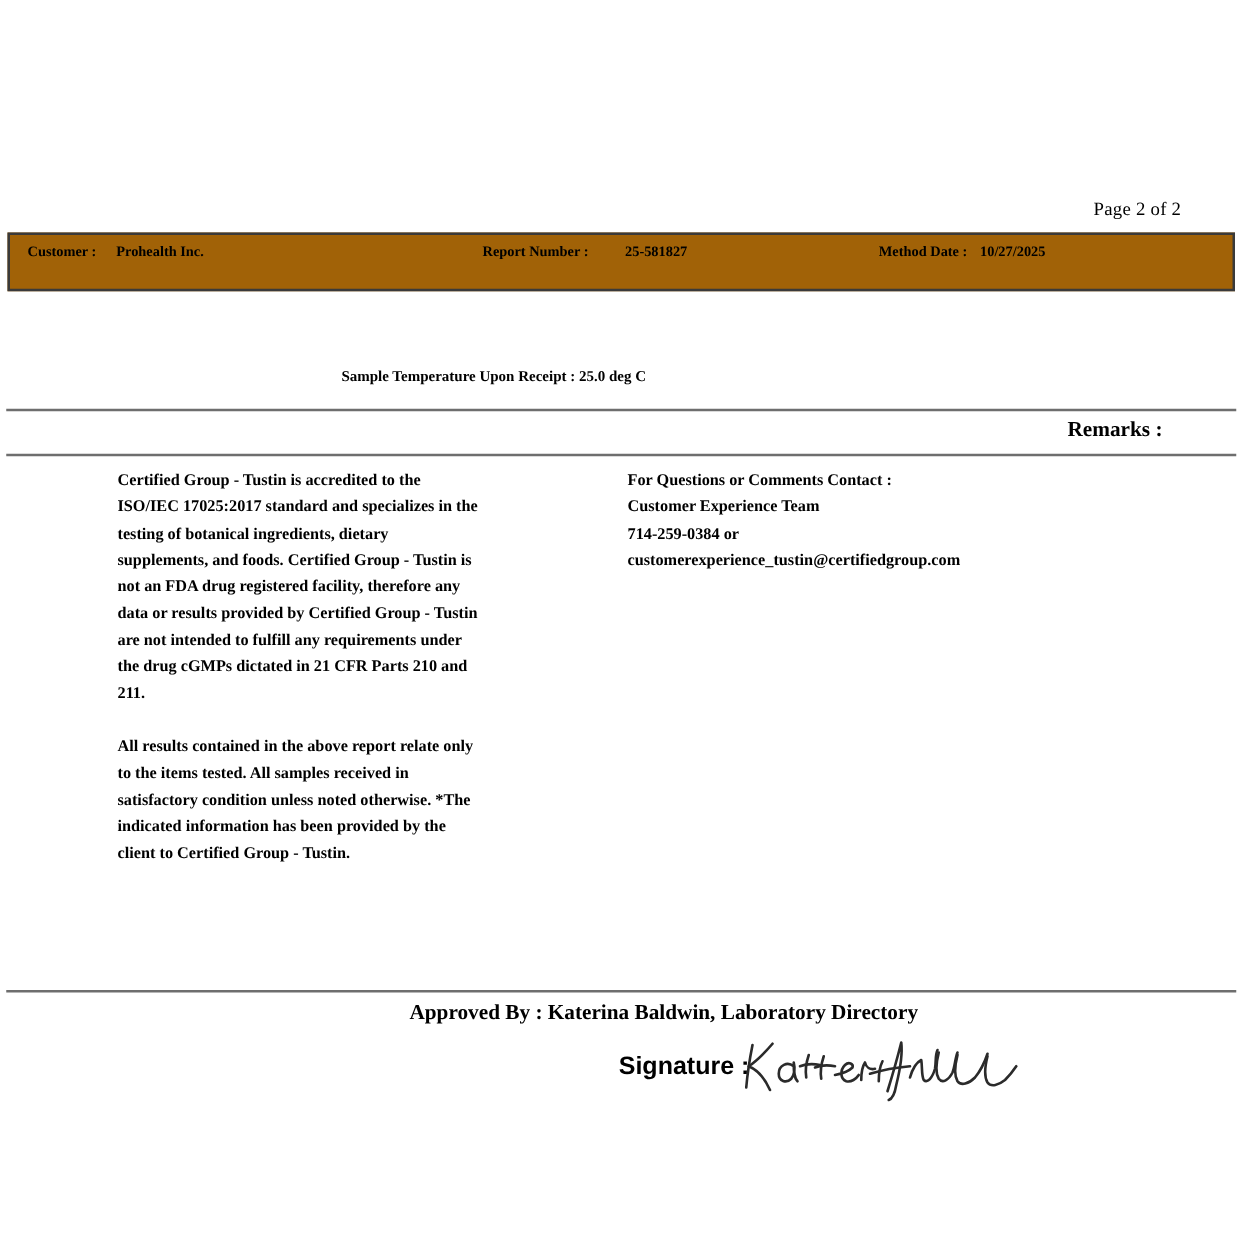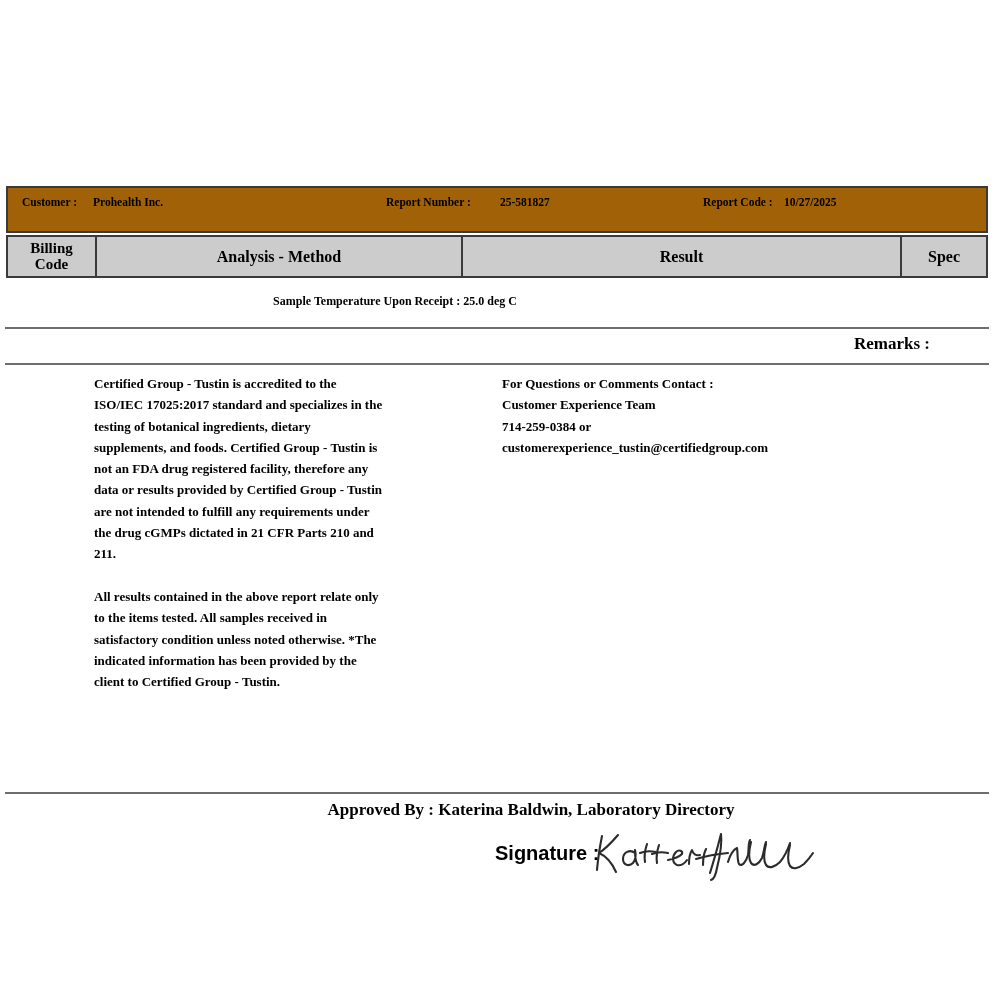--- a/index.html
+++ b/index.html
@@ -220,6 +220,7 @@
 
 <div class="page">
 
+  <div class="page-number">Page 2 of  2</div>
 
   <div class="info-box">
     <div class="info-row">

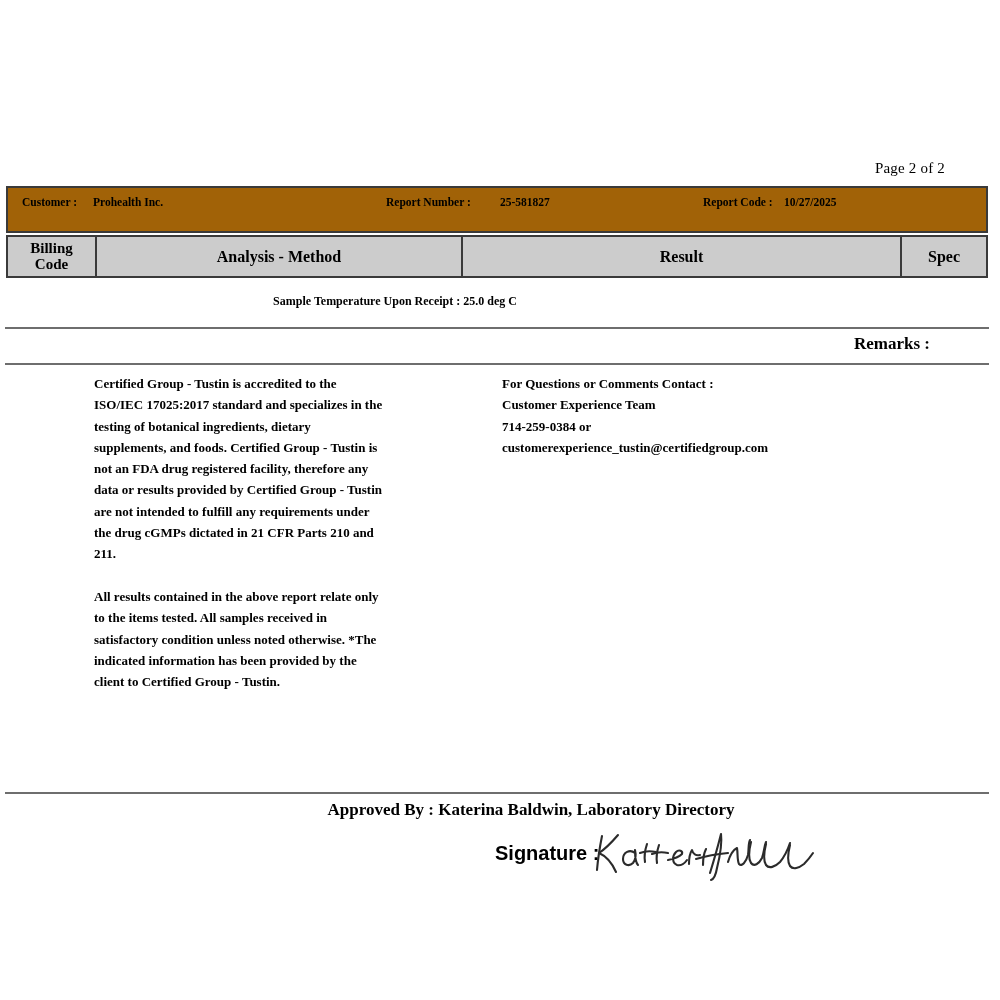--- a/index.html
+++ b/index.html
@@ -228,7 +228,7 @@
       <span class="info-cell val-customer">Prohealth Inc.</span>
       <span class="info-cell lbl-reportnum">Report Number :</span>
       <span class="info-cell val-reportnum">25-581827</span>
-      <span class="info-cell lbl-reportdate">Report Code :</span>
+      <span class="info-cell lbl-reportdate">Method Date :</span>
       <span class="info-cell val-reportdate">10/27/2025</span>
     </div>
   </div>

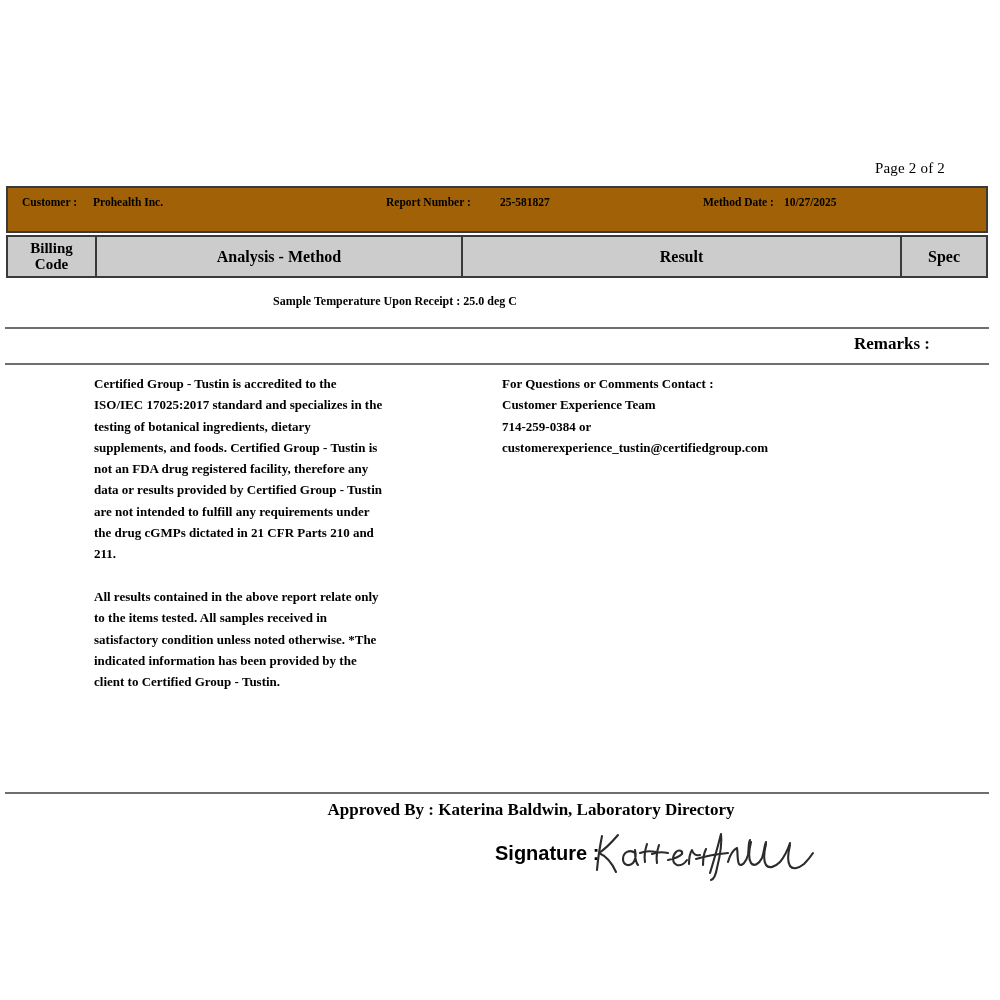--- a/index.html
+++ b/index.html
@@ -233,15 +233,6 @@
     </div>
   </div>
 
-  <div class="table-header">
-    <div class="th th-billing">
-      <span>Billing</span>
-      <span>Code</span>
-    </div>
-    <div class="th th-analysis">Analysis - Method</div>
-    <div class="th th-result">Result</div>
-    <div class="th th-spec">Spec</div>
-  </div>
 
   <div class="sample-temp">Sample Temperature Upon Receipt  :  25.0 deg C</div>
 

